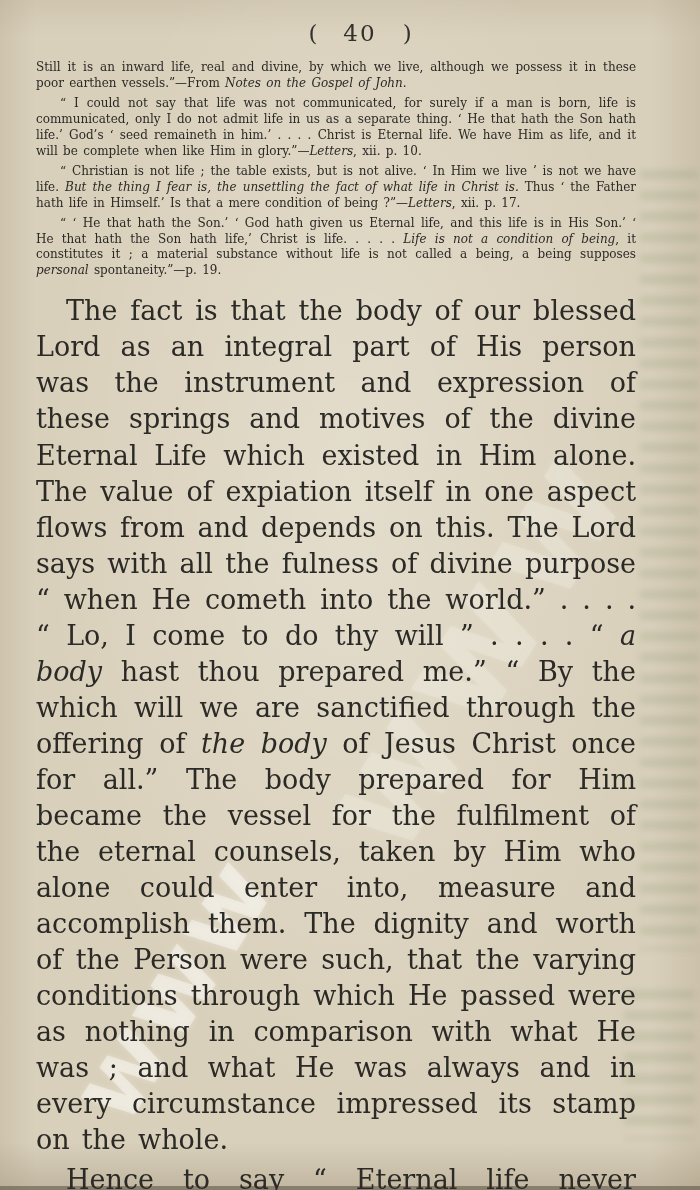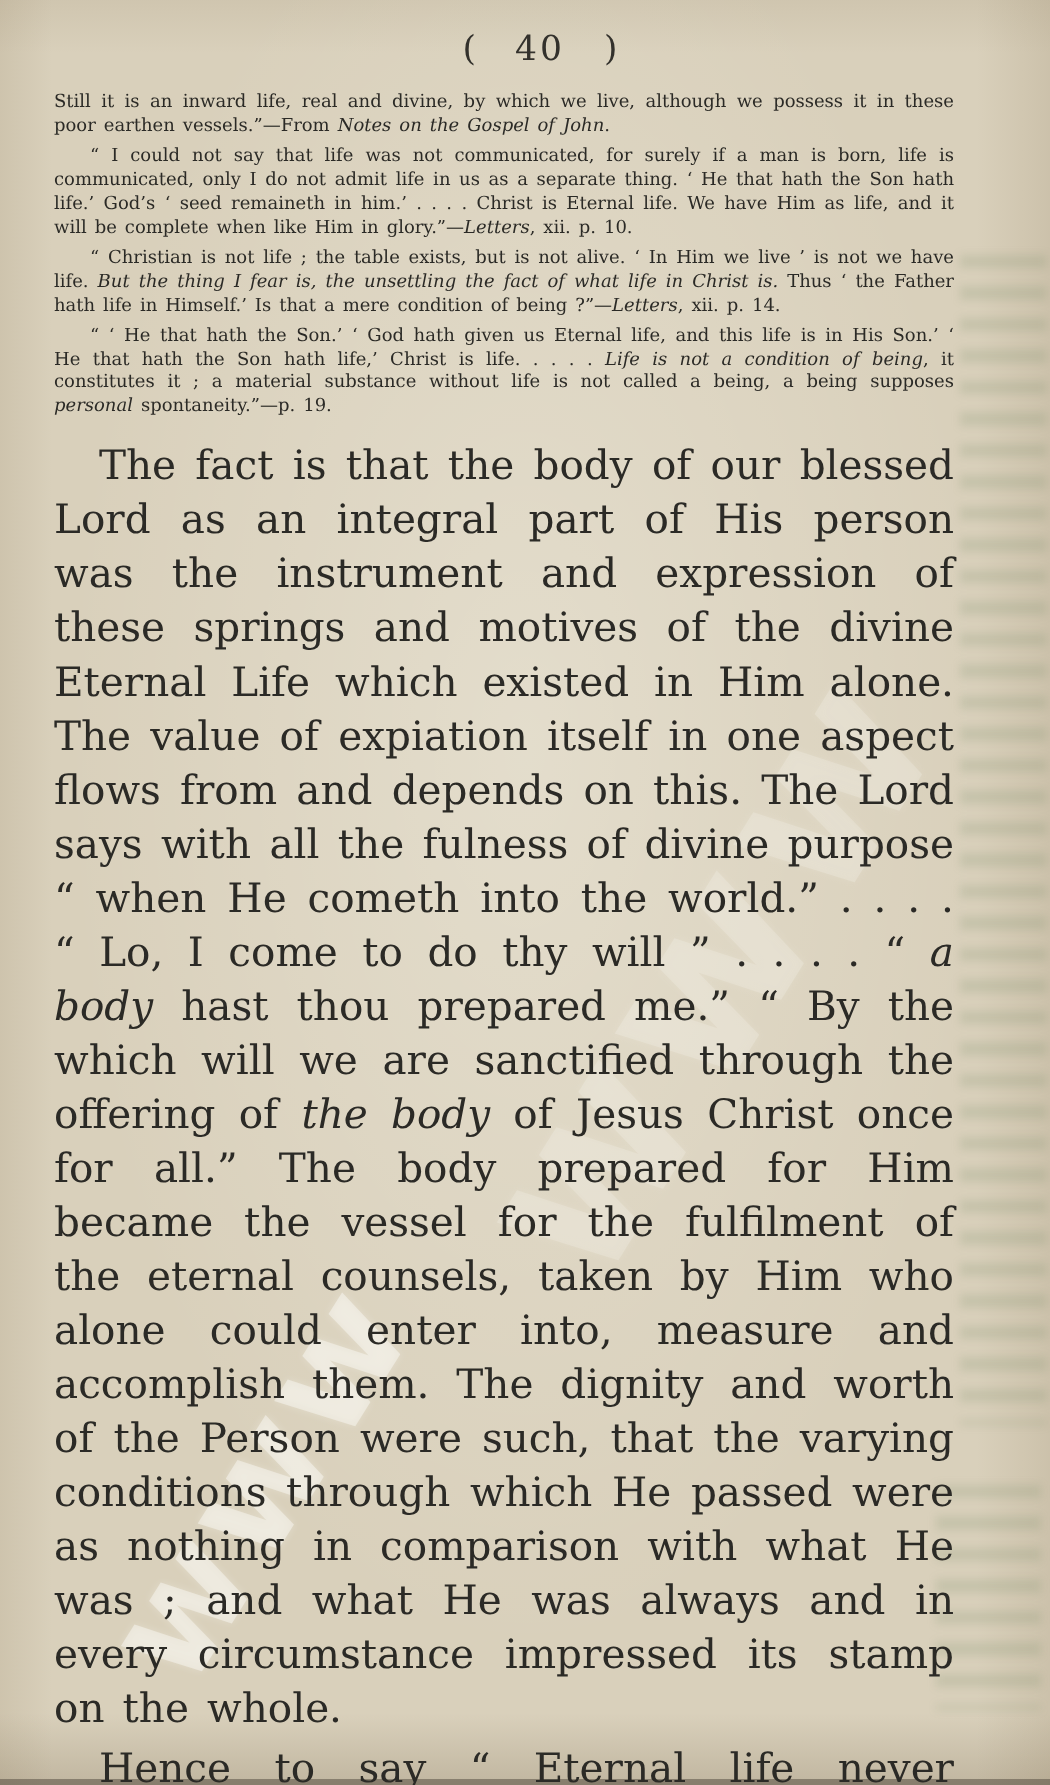--- a/index.html
+++ b/index.html
@@ -96,7 +96,7 @@
   <div class="content">
       <p class="quote noindent"><span>Still it is an inward life, real and divine, by which we live, although we possess it in these poor earthen vessels.”—From </span><span class="it">Notes on the Gospel of John</span><span>.</span></p>
       <p class="quote"><span>“ I could not say that life was not communicated, for surely if a man is born, life is communicated, only I do not admit life in us as a separate thing.  ‘ He that hath the Son hath life.’  God’s ‘ seed remaineth in him.’ . . . . Christ is Eternal life. We have Him as life, and it will be complete when like Him in glory.”—</span><span class="it">Letters</span><span>, xii. p. 10.</span></p>
-      <p class="quote"><span>“ Christian is not life ; the table exists, but is not alive.  ‘ In Him we live ’ is not we have life.  </span><span class="it">But the thing I fear is, the unsettling the fact of what life in Christ is.</span><span>  Thus ‘ the Father hath life in Himself.’  Is that a mere condition of being ?”—</span><span class="it">Letters</span><span>, xii. p. 14.</span></p>
+      <p class="quote"><span>“ Christian is not life ; the table exists, but is not alive.  ‘ In Him we live ’ is not we have life.  </span><span class="it">But the thing I fear is, the unsettling the fact of what life in Christ is.</span><span>  Thus ‘ the Father hath life in Himself.’  Is that a mere condition of being ?”—</span><span class="it">Letters</span><span>, xii. p. 17.</span></p>
       <p class="quote"><span>“ ‘ He that hath the Son.’  ‘ God hath given us Eternal life, and this life is in His Son.’  ‘ He that hath the Son hath life,’ Christ is life. . . . . </span><span class="it">Life is not a condition of being</span><span>, it constitutes it ; a material substance without life is not called a being, a being supposes </span><span class="it">personal</span><span> spontaneity.”—p. 19.</span></p>
       <p class="main first"><span>The fact is that the body of our blessed Lord as an integral part of His person was the instrument and expression of these springs and motives of the divine Eternal Life which existed in Him alone.  The value of expiation itself in one aspect flows from and depends on this.  The Lord says with all the fulness of divine purpose “ when He cometh into the world.” . . . . “ Lo, I come to do thy will ” . . . . “ </span><span class="it">a body</span><span> hast thou prepared me.”  “ By the which will we are sanctified through the offering of </span><span class="it">the body</span><span> of Jesus Christ once for all.”  The body prepared for Him became the vessel for the fulfilment of the eternal counsels, taken by Him who alone could enter into, measure and accomplish them.  The dignity and worth of the Person were such, that the varying conditions through which He passed were as nothing in comparison with what He was ; and what He was always and in every circumstance impressed its stamp on the whole.</span></p>
       <p class="main"><span>Hence to say “ Eternal life never wept,” is to partition His Person—revolting to a Christian heart, and destructive of all that affection and adoration, which the tender, loving manifestation of divine sympathy, in its human form, awakens. As another moved by reading the account of the Lord’s weeping over Jerusalem has well expressed it :</span></p>

